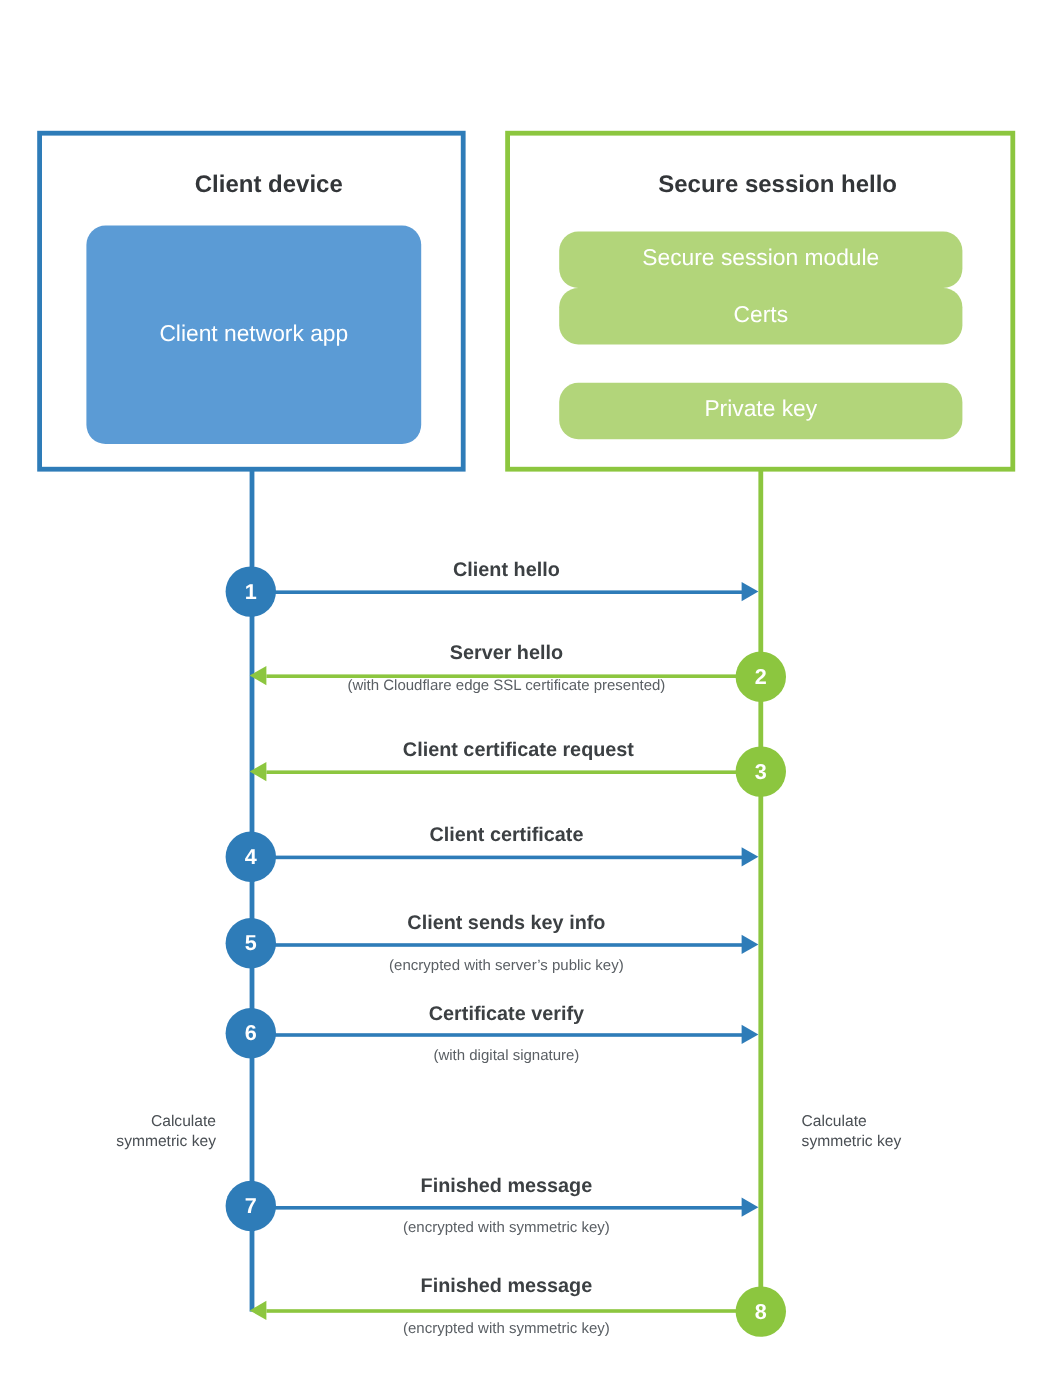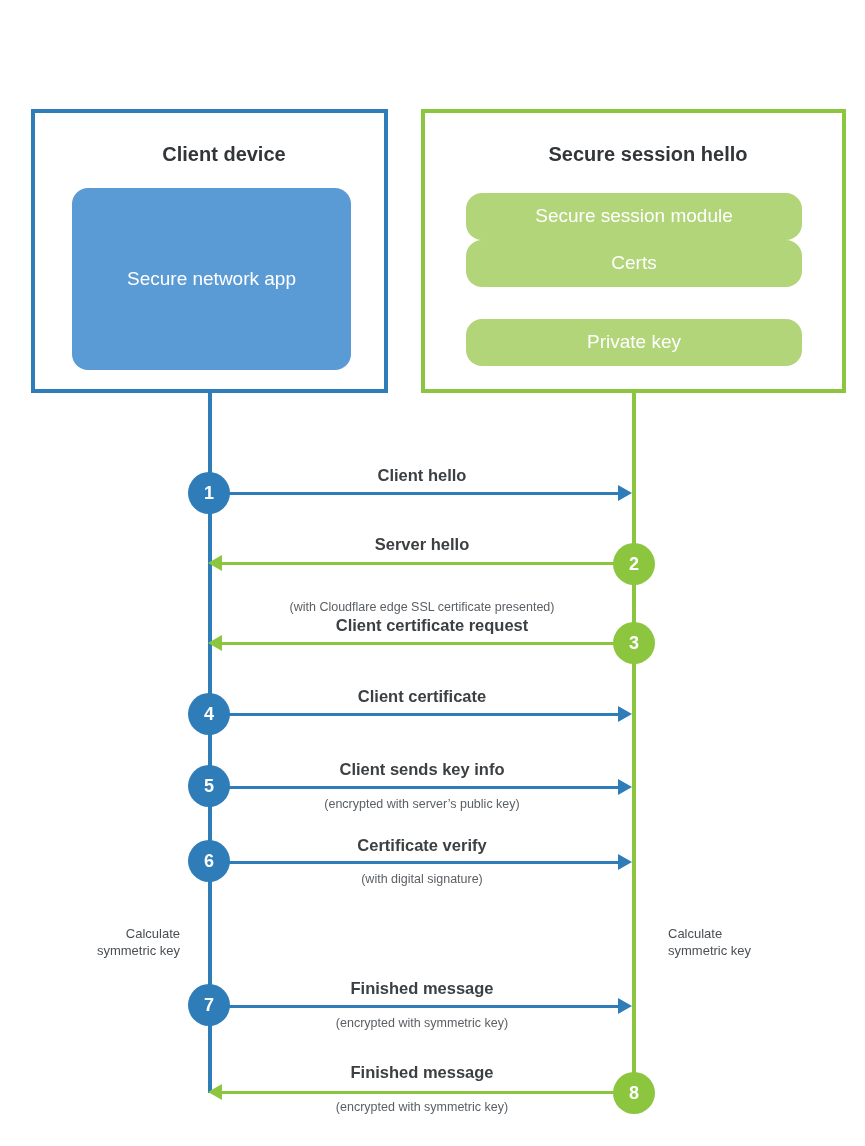--- a/index.html
+++ b/index.html
@@ -172,7 +172,7 @@
 
   <div class="actor-box client">
     <div class="actor-title">Client device</div>
-    <div class="inner-panel blue">Secure network app</div>
+    <div class="inner-panel blue">Client network app</div>
   </div>
 
   <div class="actor-box server">

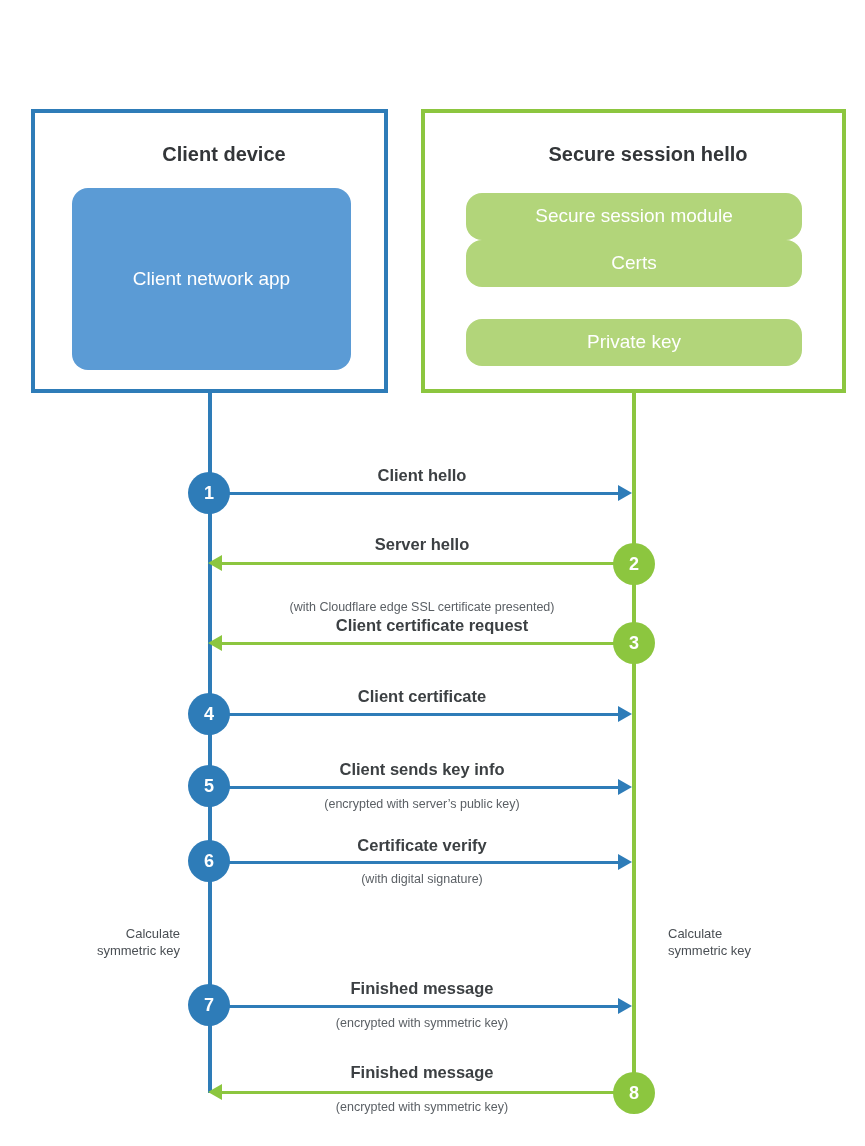--- a/index.html
+++ b/index.html
@@ -193,7 +193,7 @@
   <div class="msg-label" style="left:210px; top:535px; width:424px;">Server hello</div>
   <div class="msg-line green" style="left:222px; top:562px; width:412px;"></div>
   <div class="arrowhead left green" style="left:208px; top:555px;"></div>
-  <div class="msg-sublabel" style="left:210px; top:600px; width:424px;">(with Cloudflare edge SSL certificate presented)</div>
+  <div class="msg-sublabel" style="left:210px; top:564px; width:424px;">(with Cloudflare edge SSL certificate presented)</div>
   <div class="step-circle green" style="left:613px; top:543px;">2</div>
 
   <div class="msg-label" style="left:220px; top:616px; width:424px;text-align:center;">Client certificate request</div>

